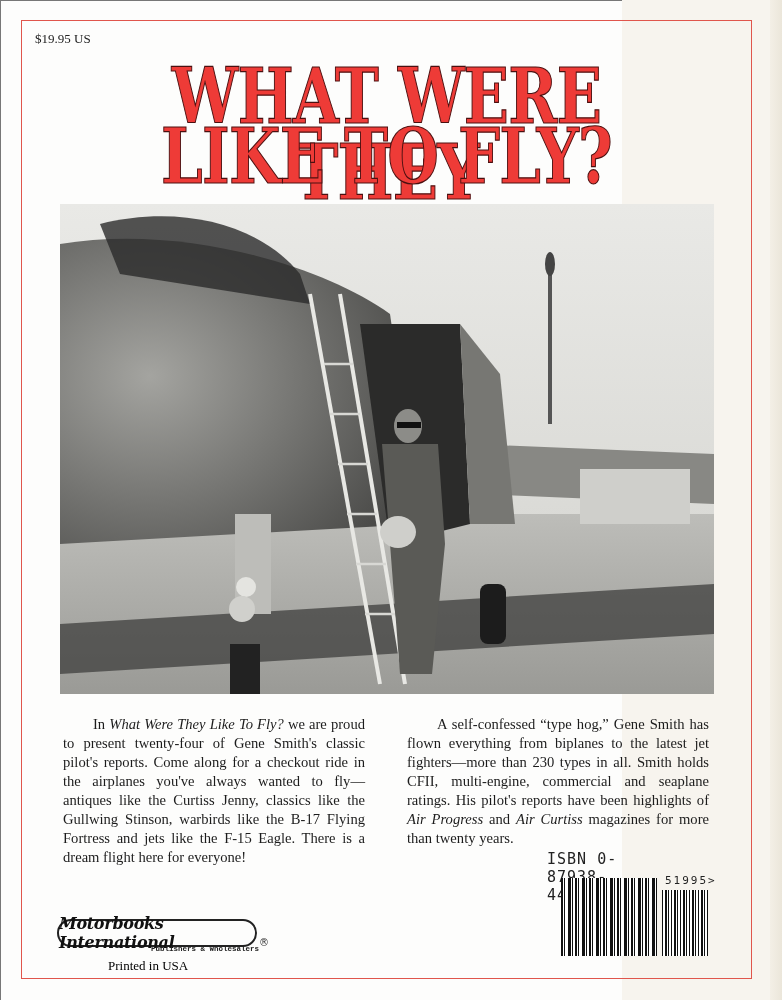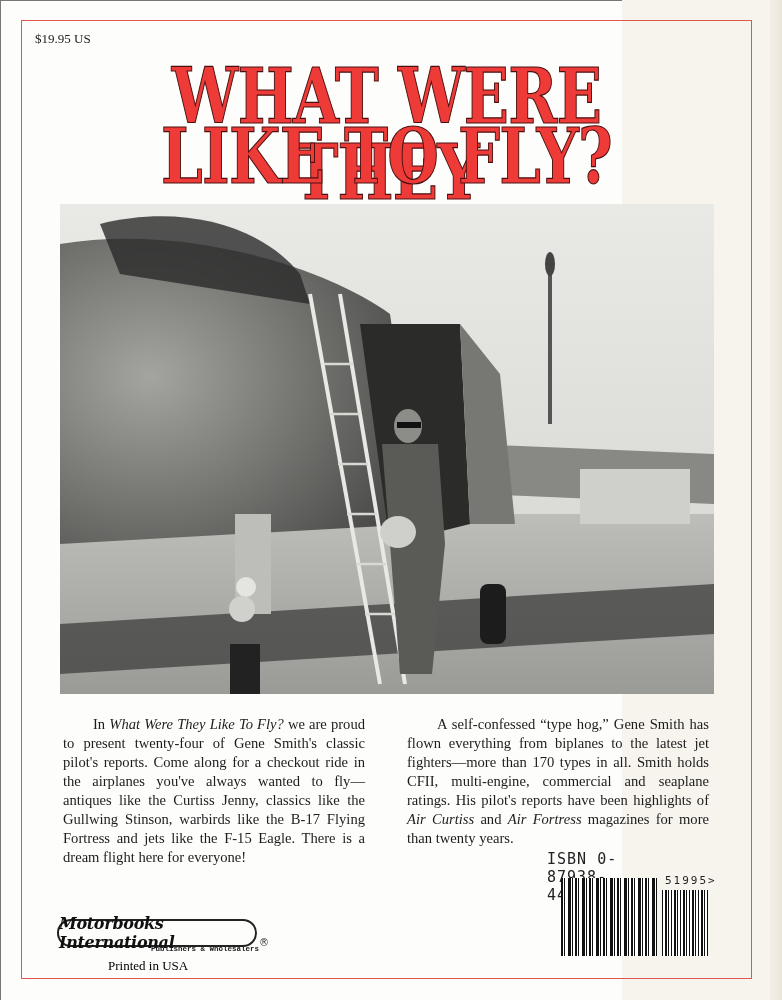--- a/index.html
+++ b/index.html
@@ -161,7 +161,7 @@
   </div>
 
   <div class="col right">
-    <p><span>A self-confessed “type hog,” Gene Smith has flown everything from biplanes to the latest jet fighters—more than 170 types in all. Smith holds CFII, multi-engine, commercial and seaplane ratings. His pilot's reports have been highlights of </span><i>Air Curtiss</i><span> and </span><i>Air Fortress</i><span> magazines for more than twenty years.</span></p>
+    <p><span>A self-confessed “type hog,” Gene Smith has flown everything from biplanes to the latest jet fighters—more than 230 types in all. Smith holds CFII, multi-engine, commercial and seaplane ratings. His pilot's reports have been highlights of </span><i>Air Curtiss</i><span> and </span><i>Air Fortress</i><span> magazines for more than twenty years.</span></p>
   </div>
 
   <div class="isbn">ISBN 0-87938-440-9</div>

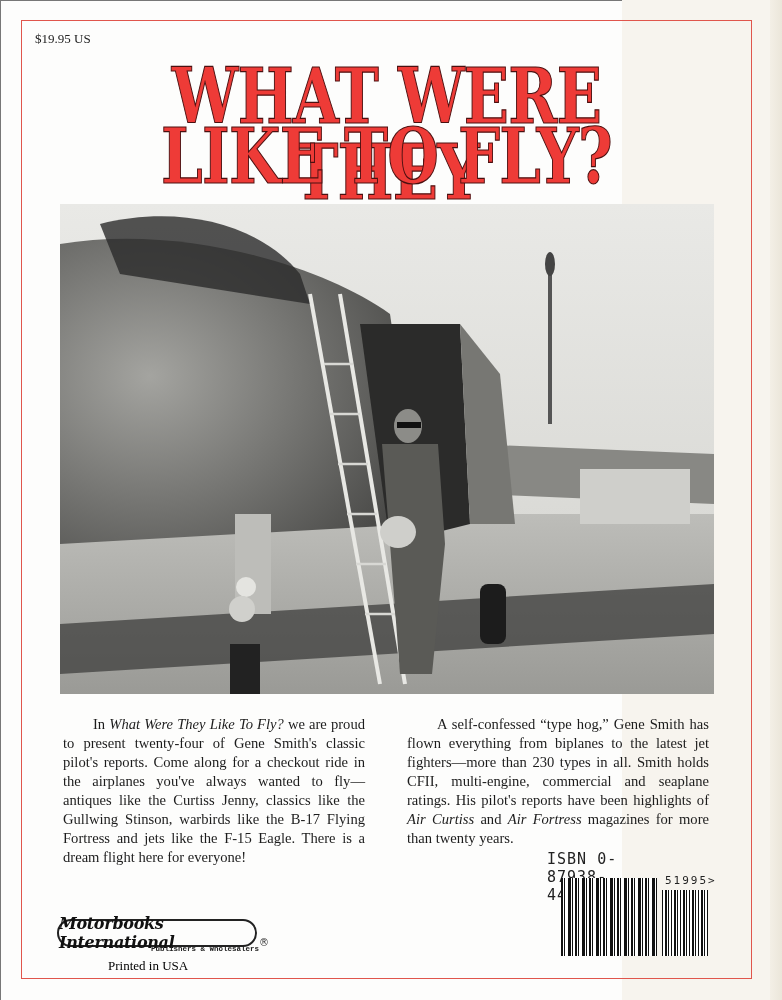--- a/index.html
+++ b/index.html
@@ -161,7 +161,7 @@
   </div>
 
   <div class="col right">
-    <p><span>A self-confessed “type hog,” Gene Smith has flown everything from biplanes to the latest jet fighters—more than 230 types in all. Smith holds CFII, multi-engine, commercial and seaplane ratings. His pilot's reports have been highlights of </span><i>Air Curtiss</i><span> and </span><i>Air Fortress</i><span> magazines for more than twenty years.</span></p>
+    <p><span>A self-confessed “type hog,” Gene Smith has flown everything from biplanes to the latest jet fighters—more than 230 types in all. Smith holds CFII, multi-engine, commercial and seaplane ratings. His pilot's reports have been highlights of </span><i>Air Progress</i><span> and </span><i>Air Fortress</i><span> magazines for more than twenty years.</span></p>
   </div>
 
   <div class="isbn">ISBN 0-87938-440-9</div>

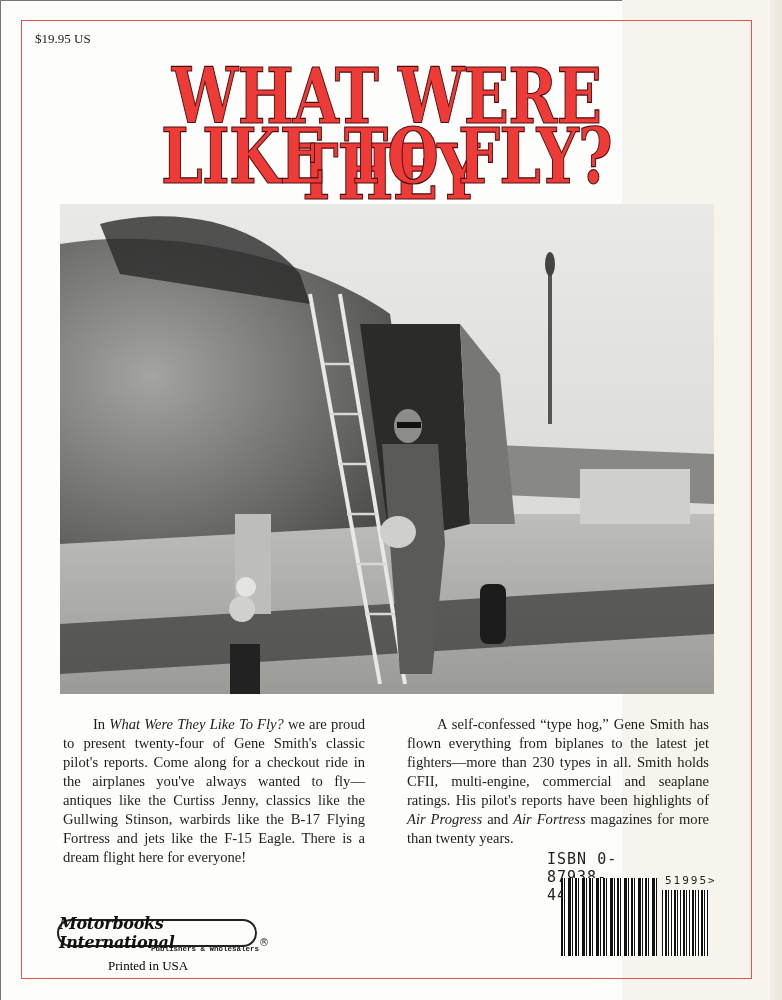--- a/index.html
+++ b/index.html
@@ -161,7 +161,7 @@
   </div>
 
   <div class="col right">
-    <p><span>A self-confessed “type hog,” Gene Smith has flown everything from biplanes to the latest jet fighters—more than 230 types in all. Smith holds CFII, multi-engine, commercial and seaplane ratings. His pilot's reports have been highlights of </span><i>Air Progress</i><span> and </span><i>Air Fortress</i><span> magazines for more than twenty years.</span></p>
+    <p><span>A self-confessed “type hog,” Gene Smith has flown everything from biplanes to the latest jet fighters—more than 230 types in all. Smith holds CFII, multi-engine, commercial and seaplane ratings. His pilot's reports have been highlights of </span><i>Air Progress</i><span> and </span><i>Air Curtiss</i><span> magazines for more than twenty years.</span></p>
   </div>
 
   <div class="isbn">ISBN 0-87938-440-9</div>

